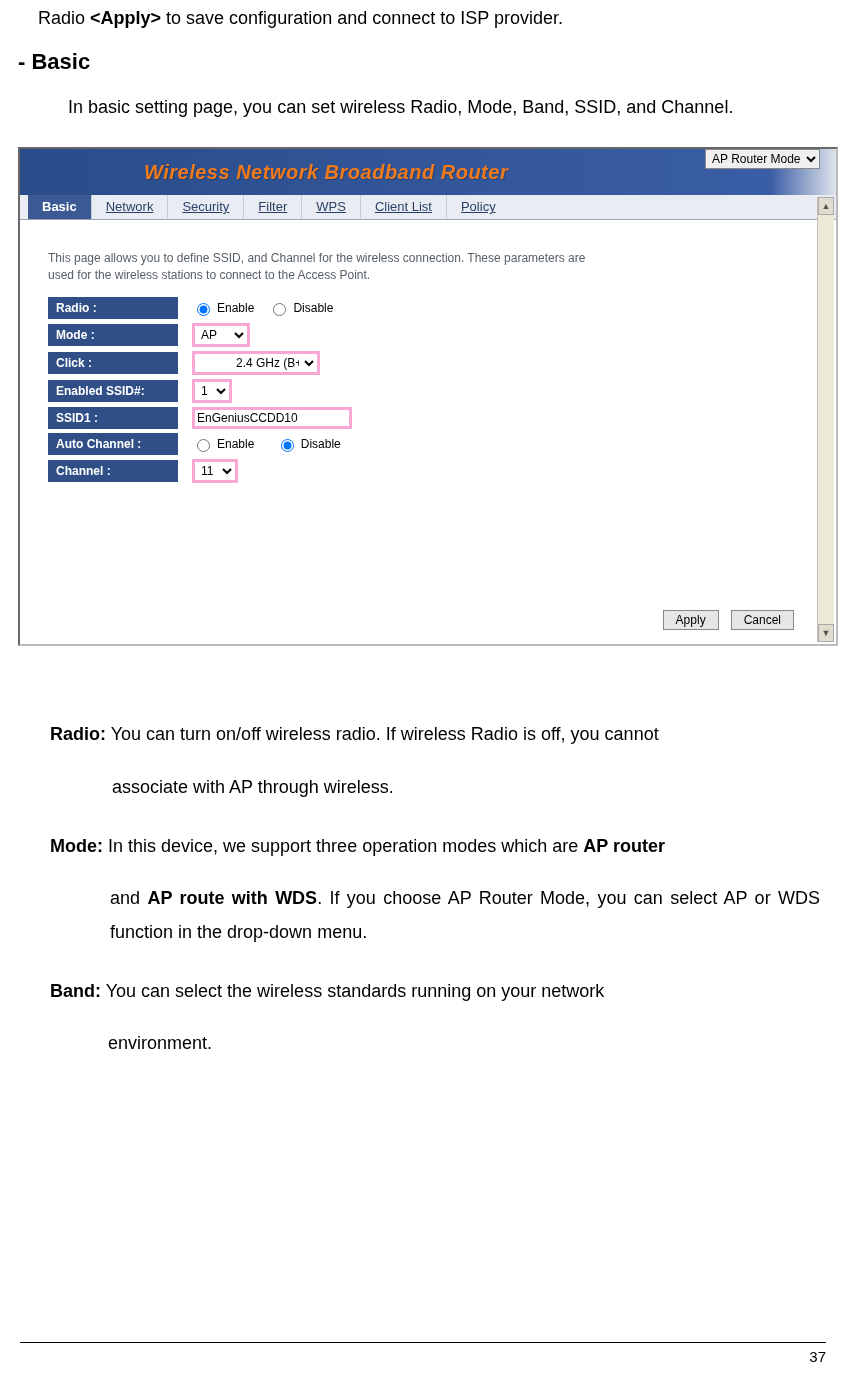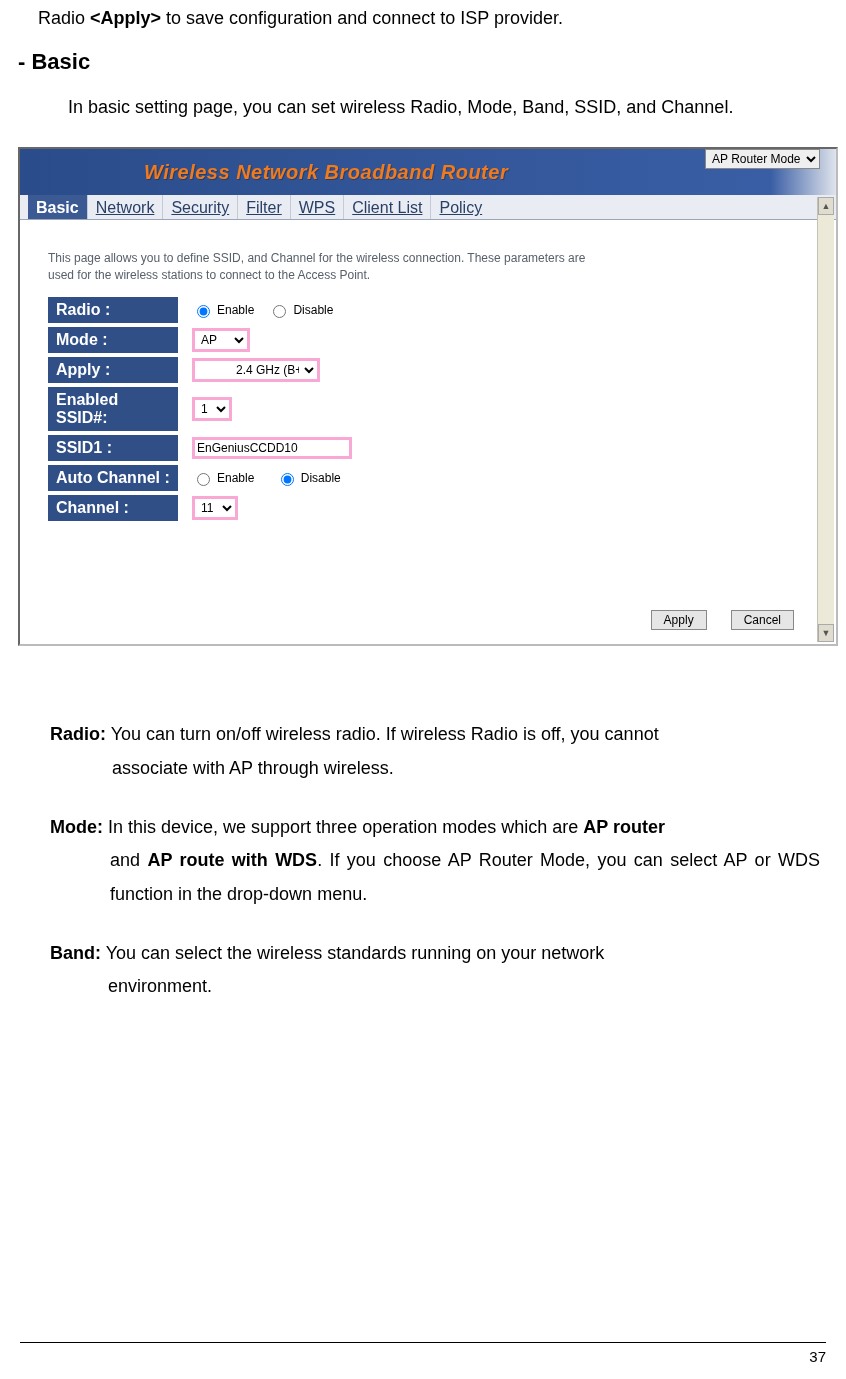--- a/index.html
+++ b/index.html
@@ -97,8 +97,8 @@
     padding-left: 8px;
   }
   .tab {
-    padding: 4px 8px 2px;
-    font-size: 16px;
+    padding: 4px 14px 2px;
+    font-size: 13px;
     color: #2a3f66;
     text-decoration: underline;
     cursor: pointer;

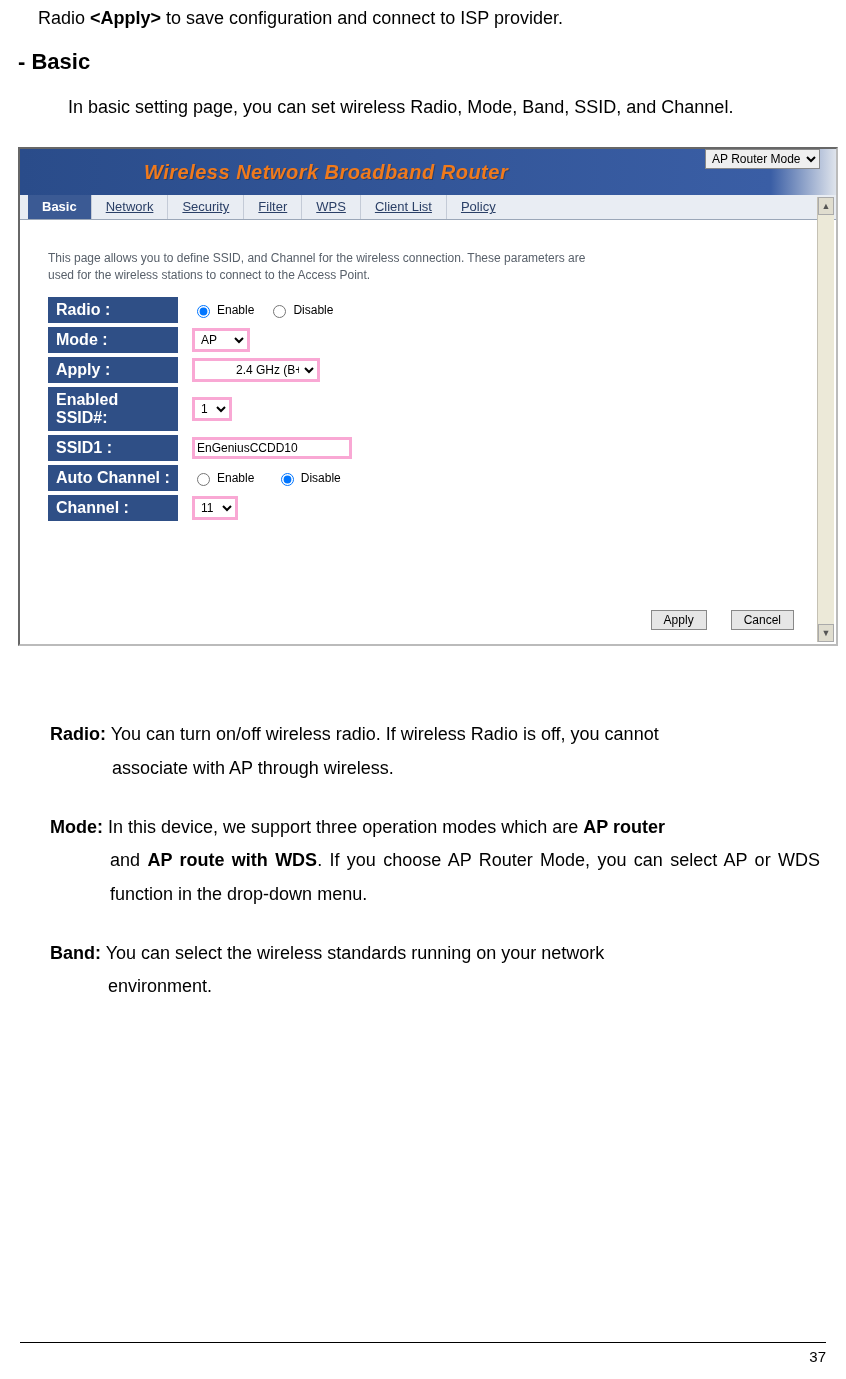--- a/index.html
+++ b/index.html
@@ -135,7 +135,7 @@
     background: #2f4f86;
     color: #fff;
     font-weight: bold;
-    font-size: 16px;
+    font-size: 12px;
     padding: 4px 8px;
     box-sizing: border-box;
   }

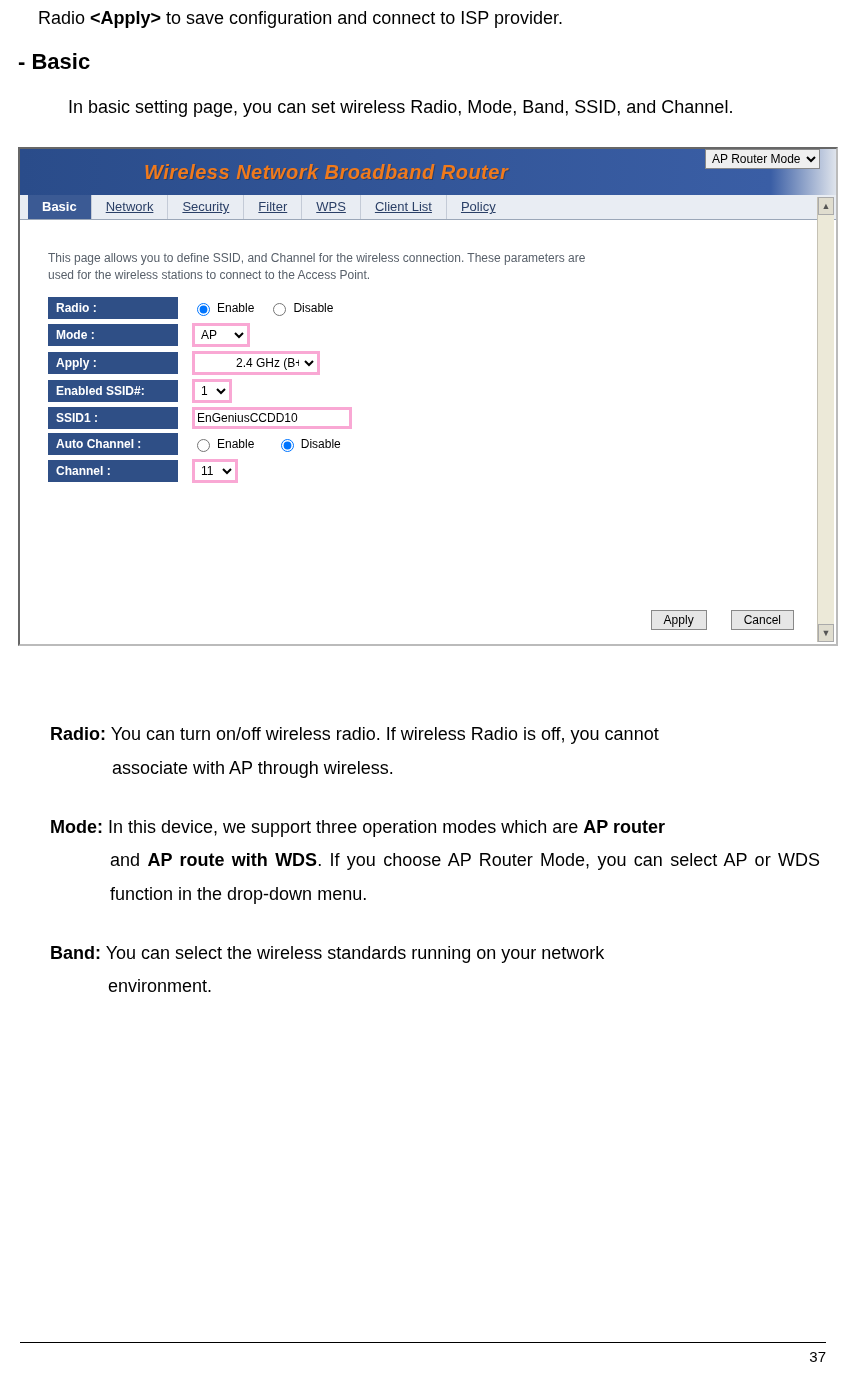--- a/index.html
+++ b/index.html
@@ -289,7 +289,7 @@
           </div>
 
           <div class="form-row">
-            <div class="form-label">Apply :</div>
+            <div class="form-label">Click :</div>
             <div class="form-value">
               <select style="width:128px;padding-left:37px;">
                 <option>2.4 GHz (B+G+N)</option>

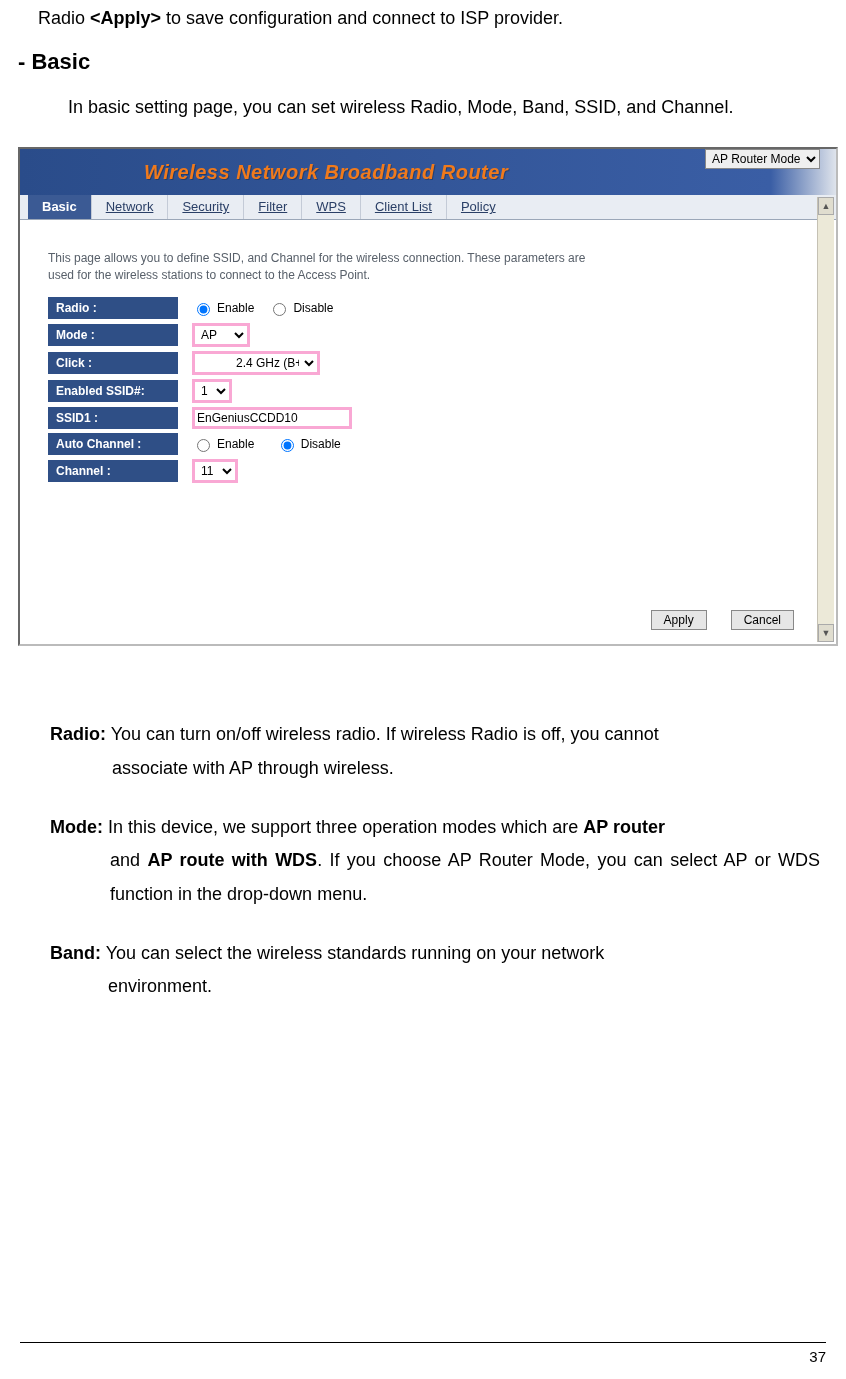--- a/index.html
+++ b/index.html
@@ -162,7 +162,7 @@
     right: 42px;
     bottom: 14px;
     display:flex;
-    gap:24px;
+    gap:12px;
   }
   .win-btn {
     font-size:12px;

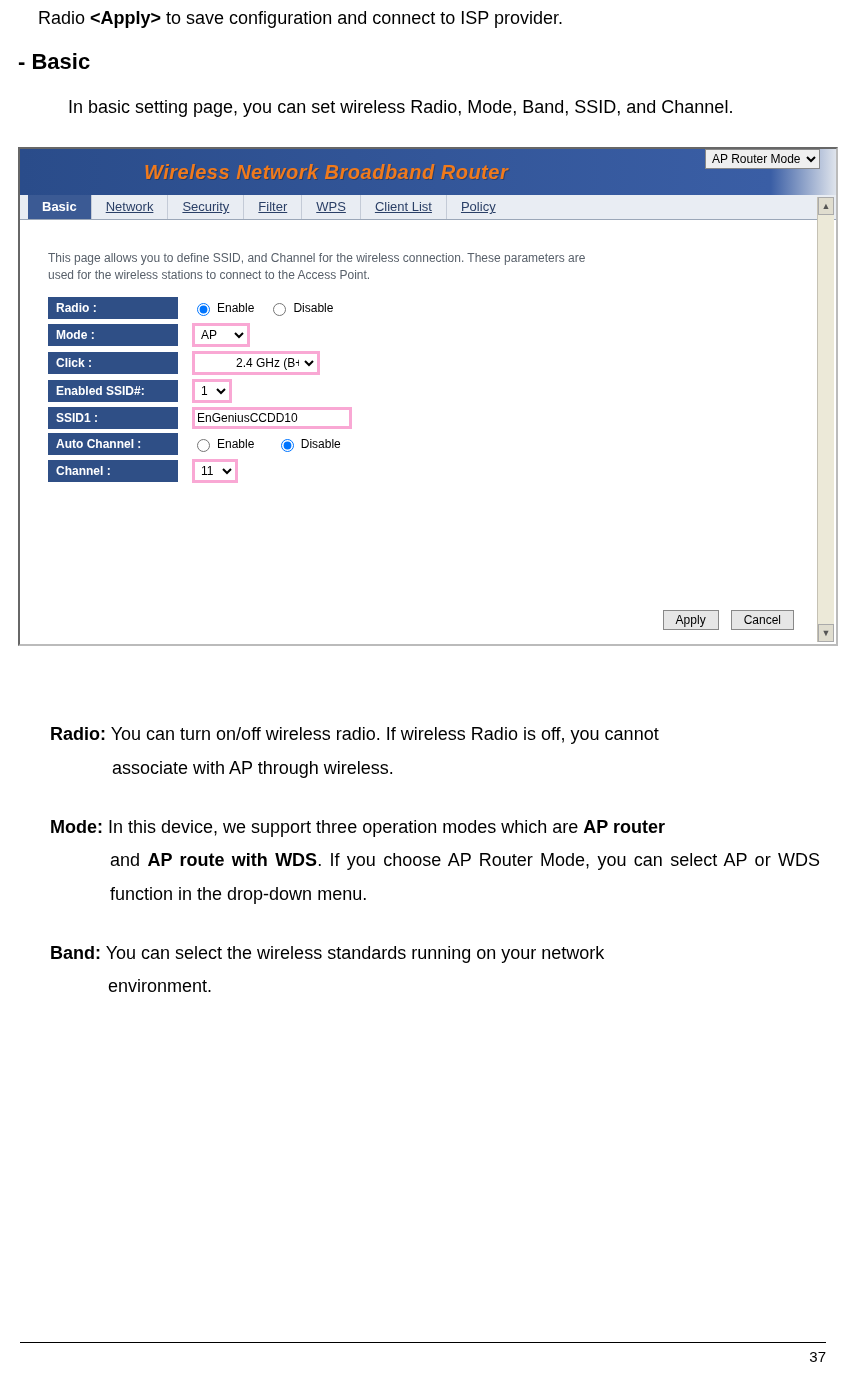--- a/index.html
+++ b/index.html
@@ -207,6 +207,7 @@
   .def-item .cont {
     display:block;
     padding-left: 62px;
+    margin-top: 19px;
   }
   .def-item .cont.mode { padding-left: 60px; }
   .def-item .cont.band { padding-left: 58px; }

